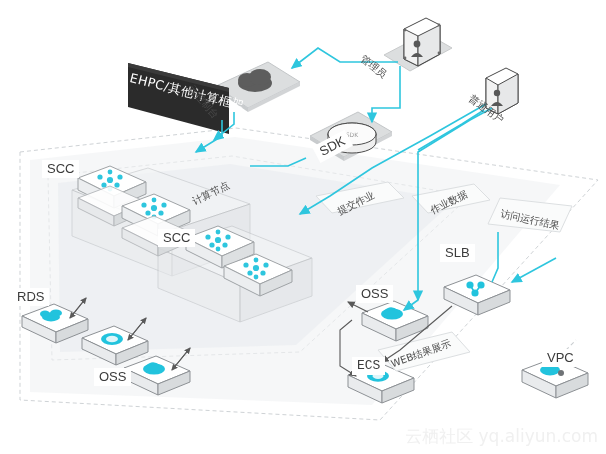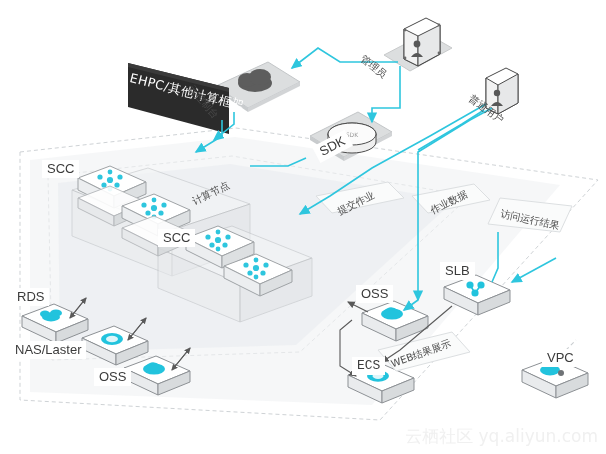--- a/index.html
+++ b/index.html
@@ -324,7 +324,7 @@
   <div class="lbl" style="left:94px;top:368px;">OSS</div>
 
   <div class="lbl" style="left:356px;top:285px;">OSS</div>
-  <div class="lbl" style="left:440px;top:262px;">SLB</div>
+  <div class="lbl" style="left:440px;top:244px;">SLB</div>
   <div class="lbl" style="left:352px;top:357px;font-family:Liberation Mono, monospace;">ECS</div>
   <div class="lbl" style="left:542px;top:349px;">VPC</div>
 

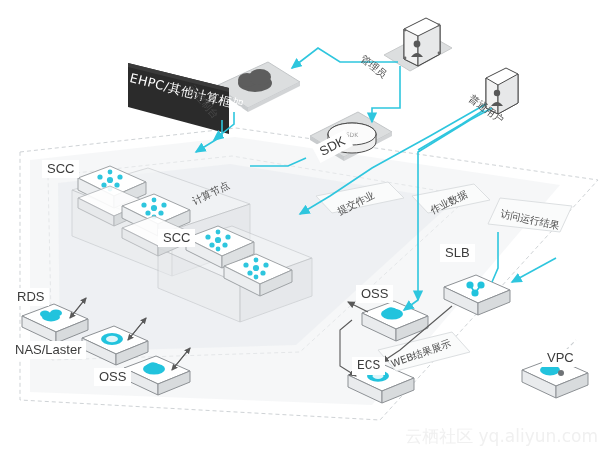--- a/index.html
+++ b/index.html
@@ -320,7 +320,6 @@
   <div class="lbl" style="left:158px;top:229px;">SCC</div>
 
   <div class="lbl" style="left:12px;top:288px;">RDS</div>
-  <div class="lbl" style="left:10px;top:341px;">NAS/Laster</div>
   <div class="lbl" style="left:94px;top:368px;">OSS</div>
 
   <div class="lbl" style="left:356px;top:285px;">OSS</div>

